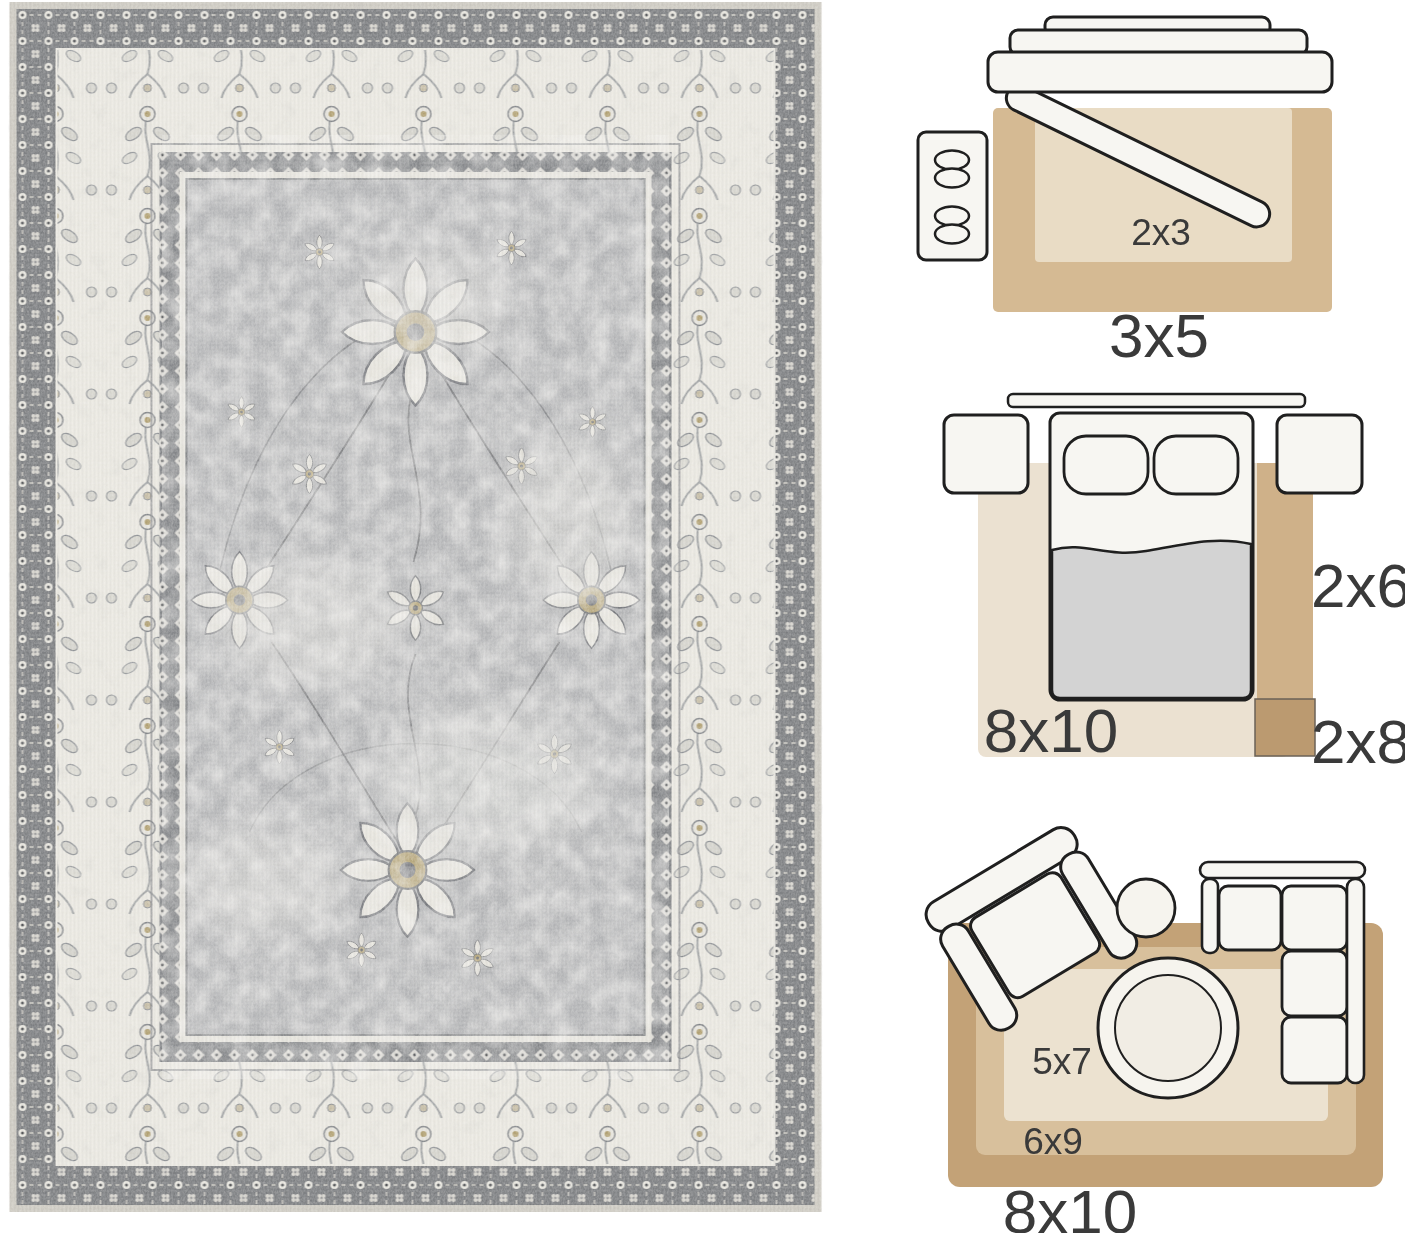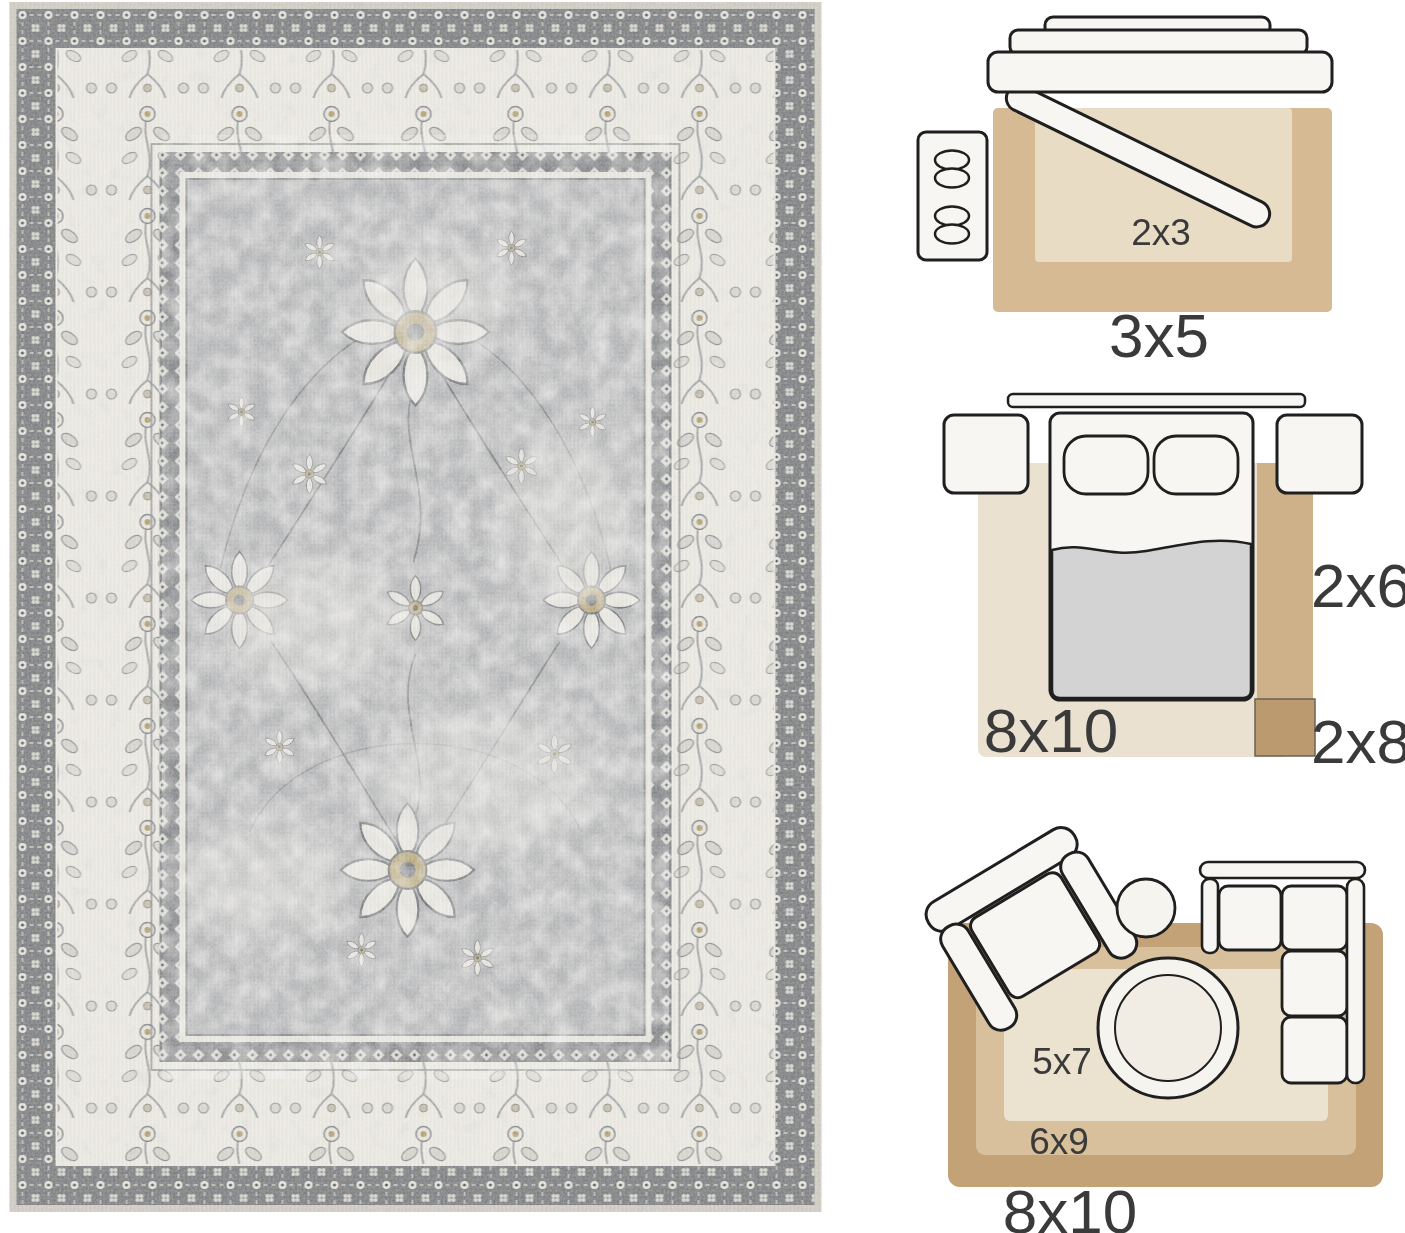--- a/index.html
+++ b/index.html
@@ -235,7 +235,7 @@
   <span class="size-label lg" style="left:1361px;top:730px;margin-top:12px;">2x8</span>
 
   <span class="size-label" style="left:1053px;top:1061px;margin-left:9px;">5x7</span>
-  <span class="size-label" style="left:1053px;top:1141px;margin-left:6px;">6x9</span>
+  <span class="size-label" style="left:1053px;top:1141px;">6x9</span>
   <span class="size-label lg" style="left:1070px;top:1212px;">8x10</span>
 </div>
 

